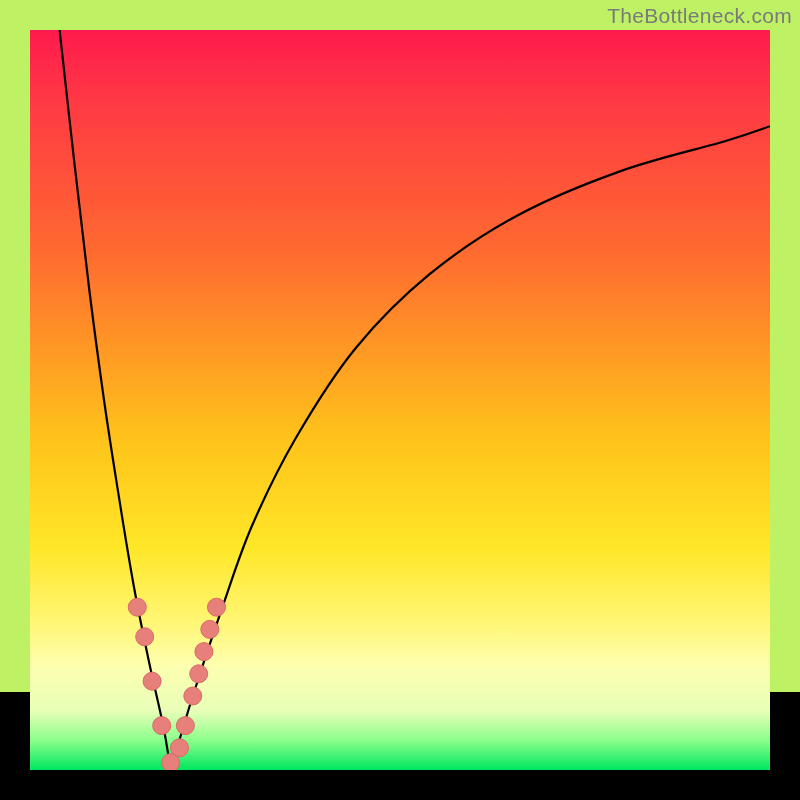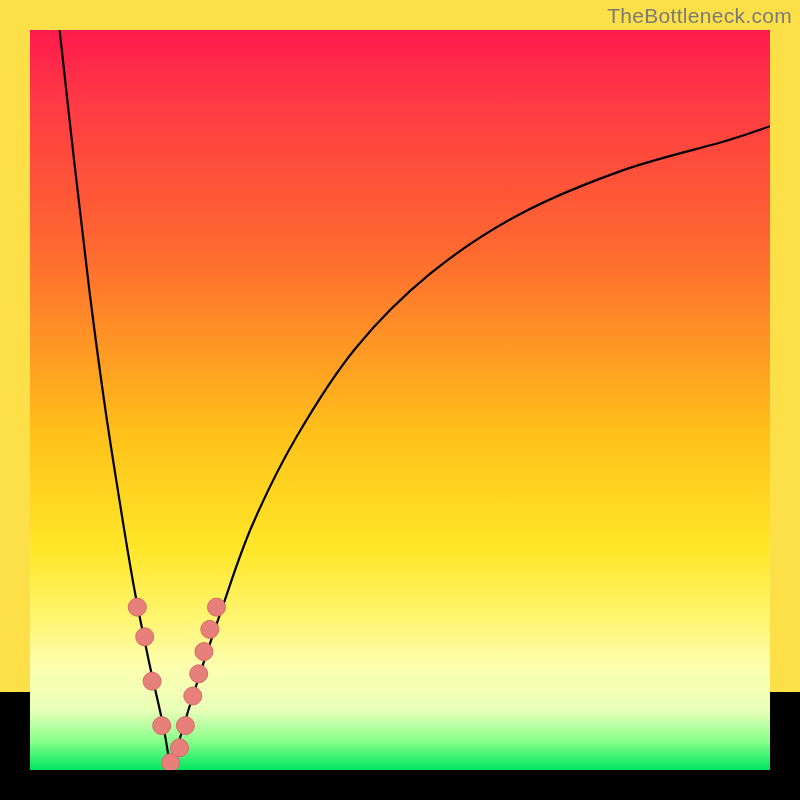--- a/index.html
+++ b/index.html
@@ -17,7 +17,7 @@
     left: 0;
     width: 800px;
     height: 692px;
-    background: #fde047;
+    background: #bef264;
   }
   .plot-area {
     position: absolute;

